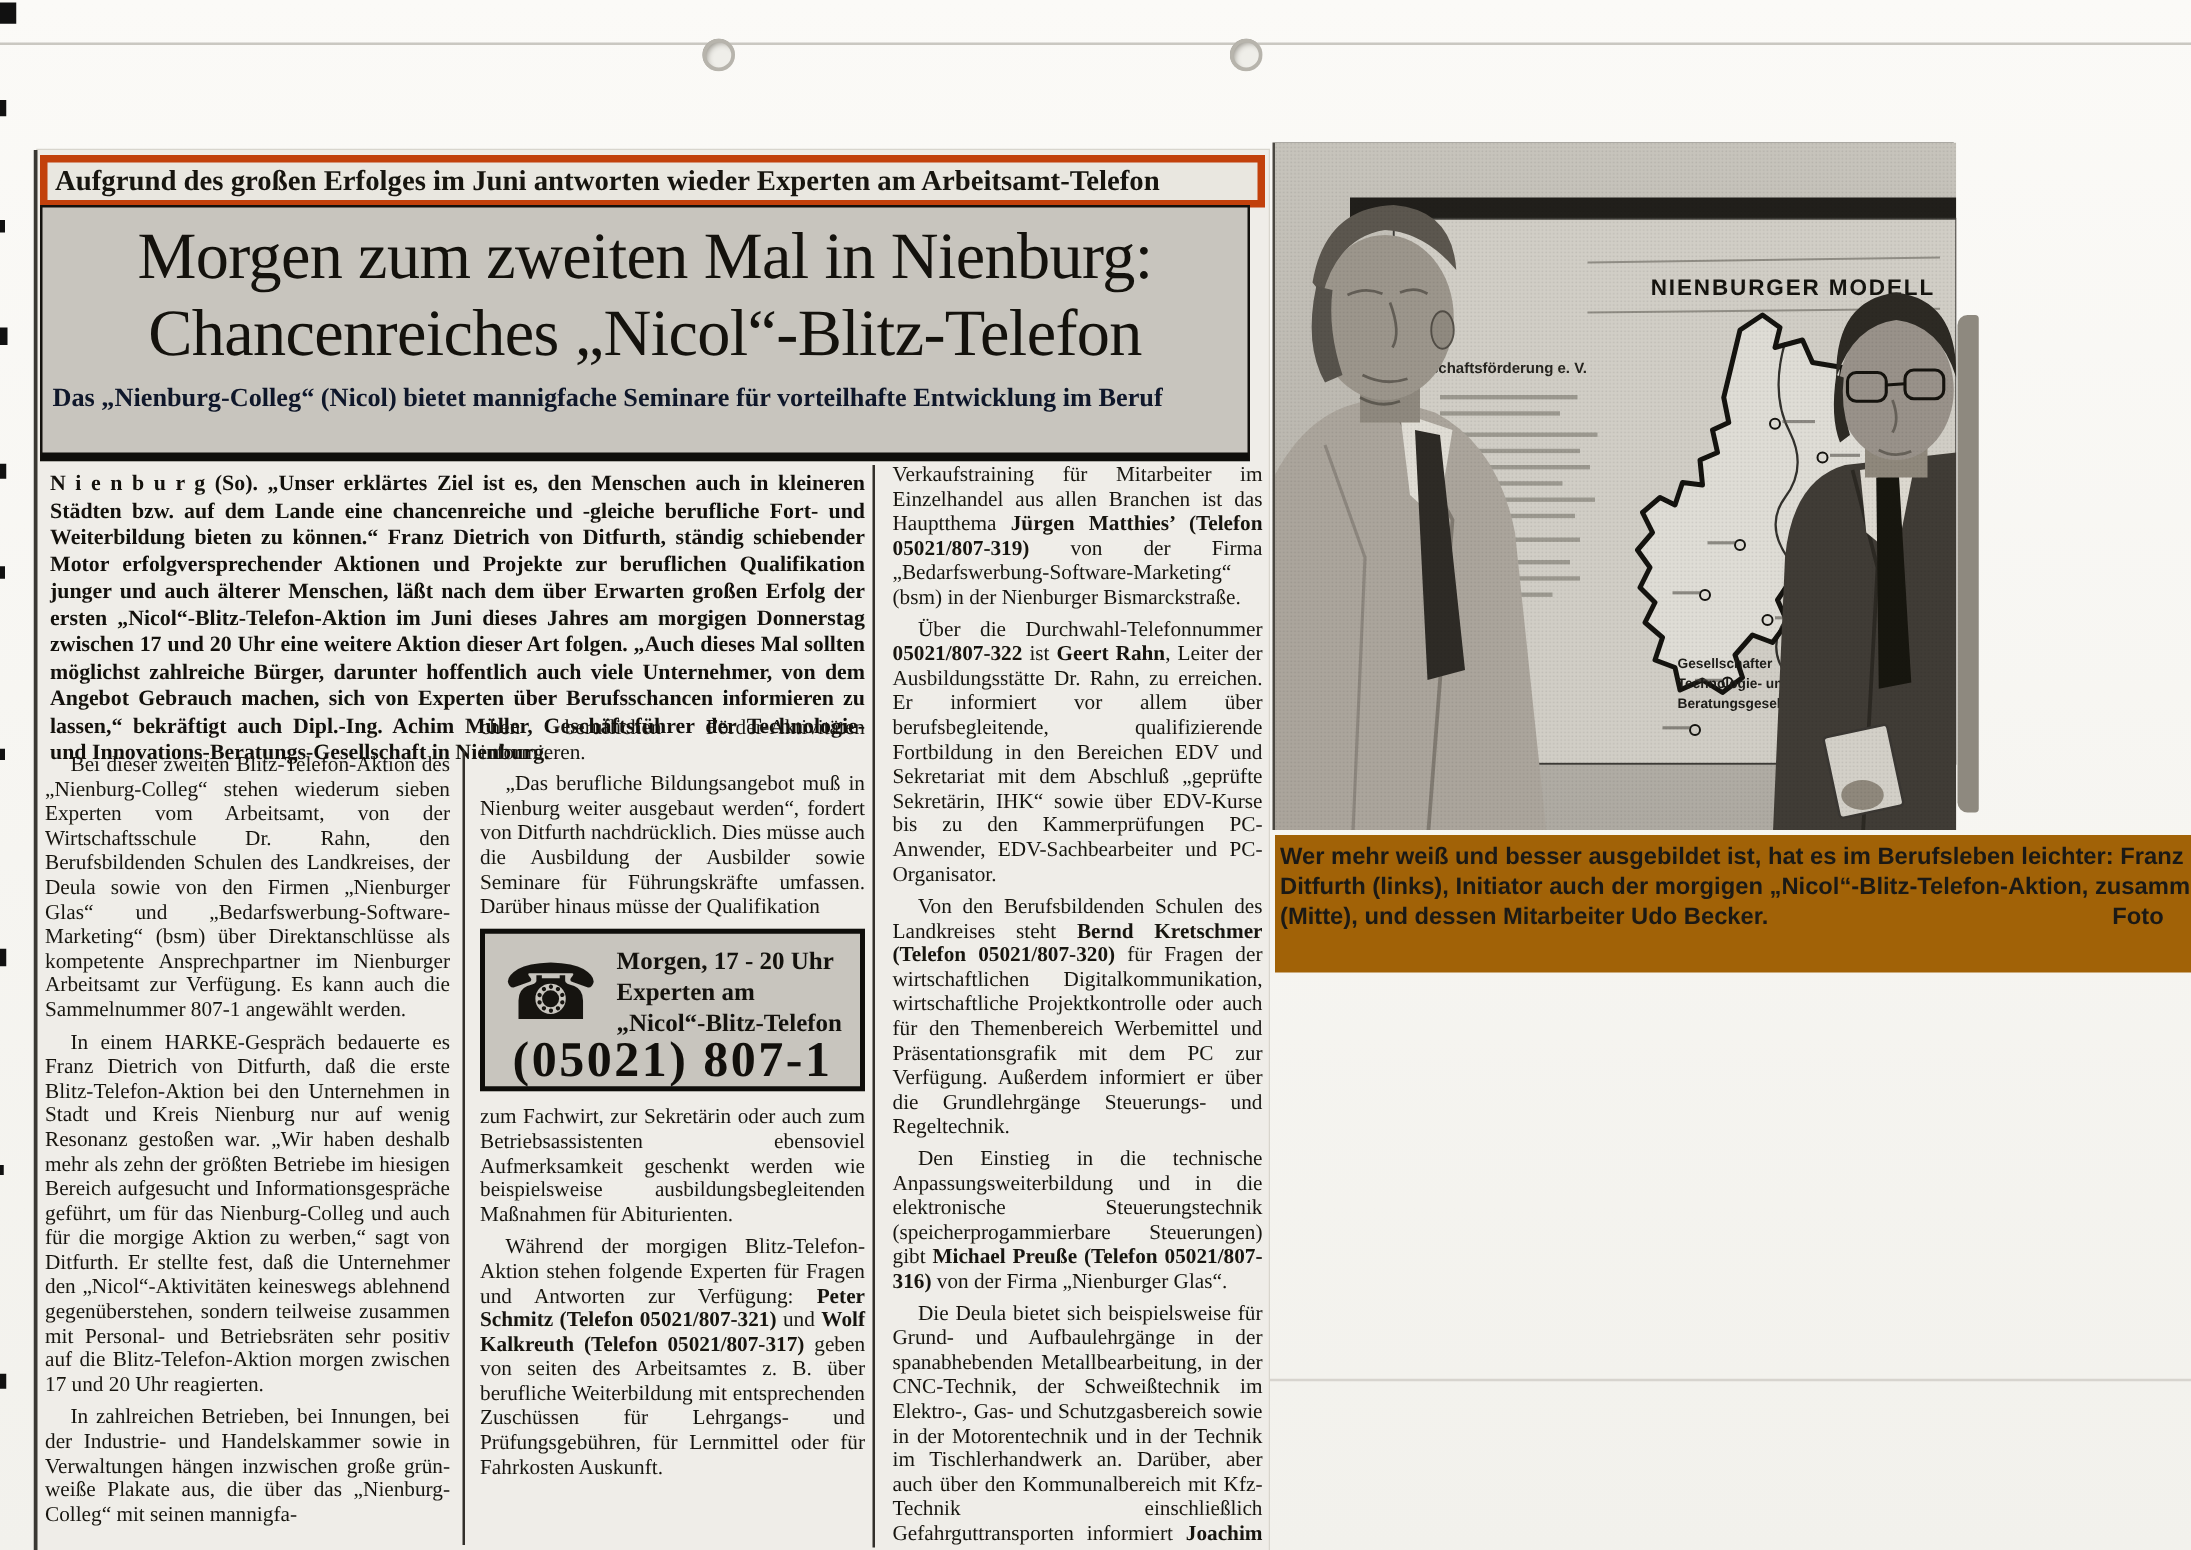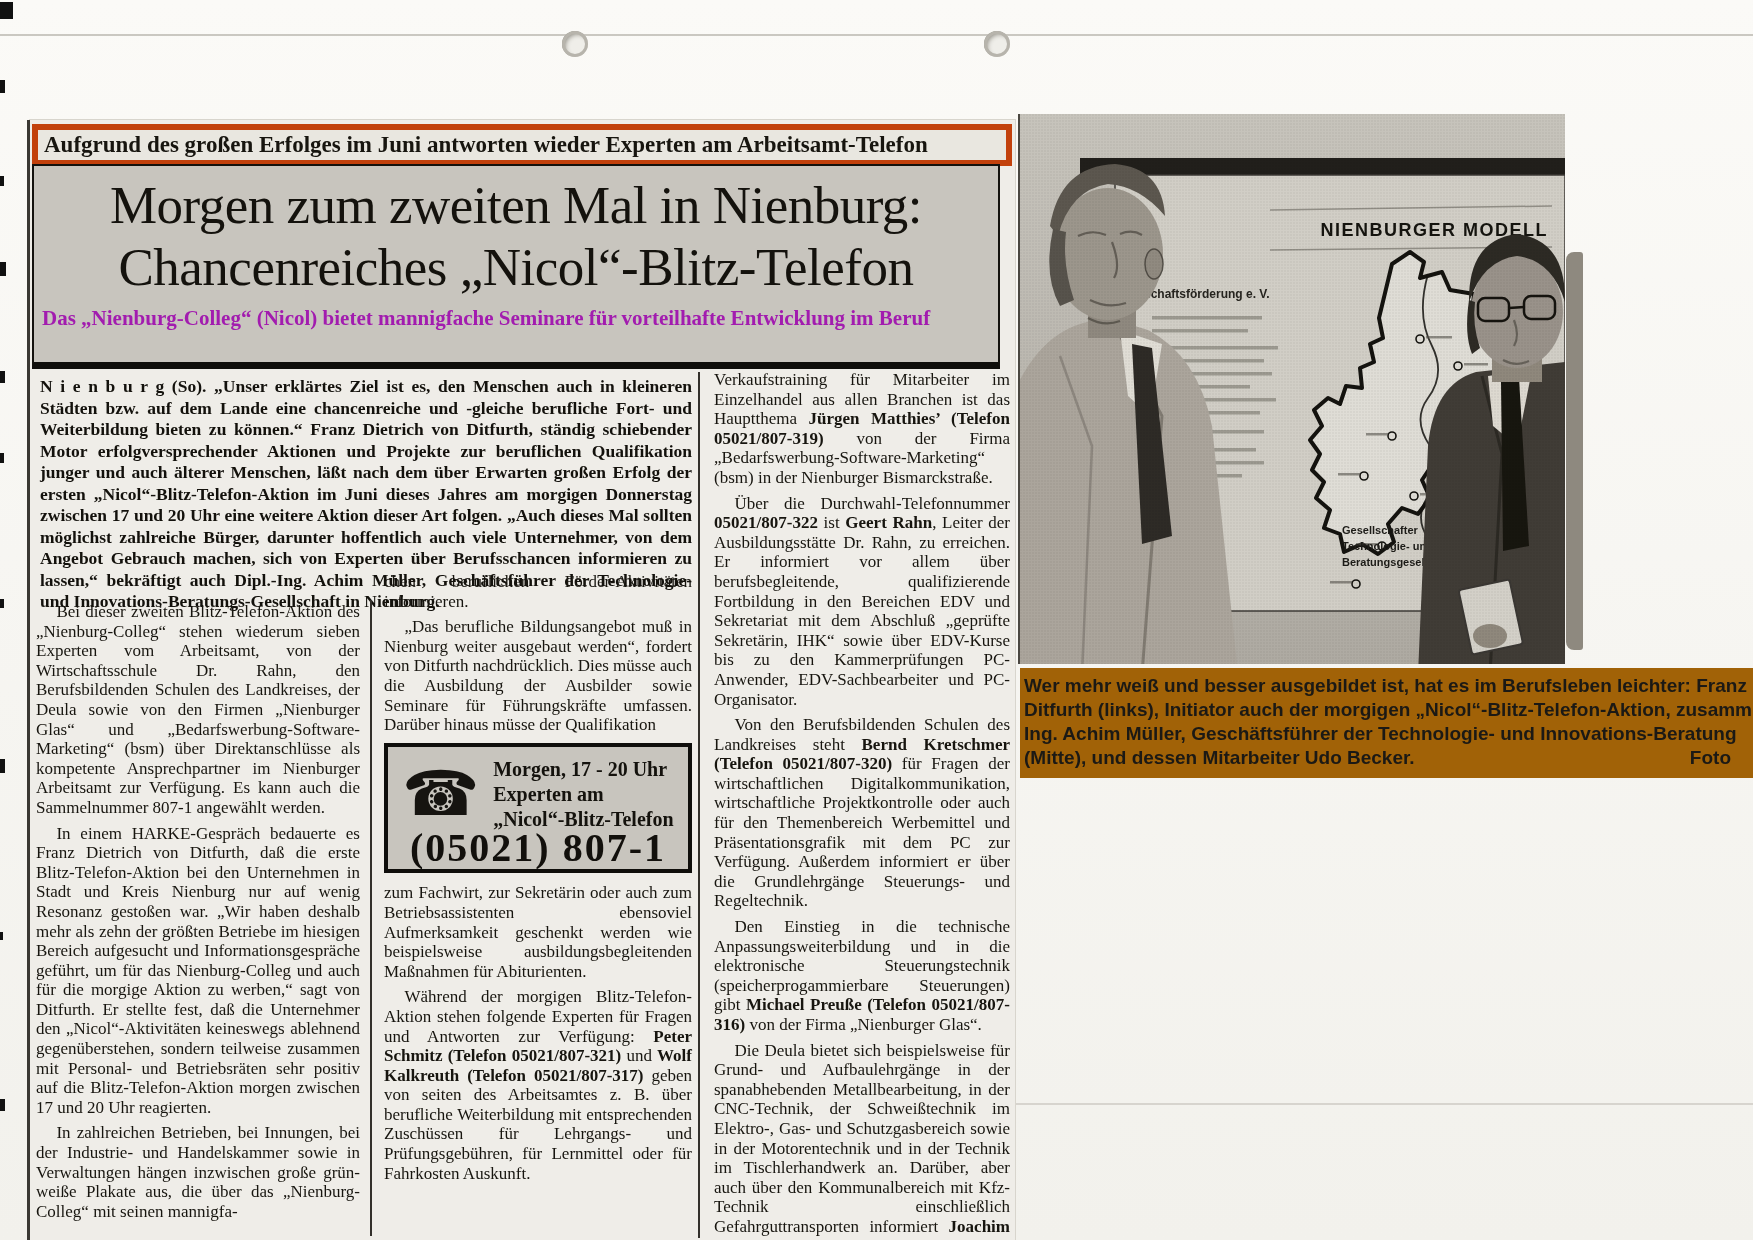--- a/index.html
+++ b/index.html
@@ -26,7 +26,7 @@
   .hl{font-weight:normal;letter-spacing:-0.5px;font-size:53px;line-height:62px;color:#14120d;
       white-space:nowrap;}
   #headbox .hl1{margin-top:8px;}
-  #subhead{font-weight:bold;font-size:21px;text-align:left;padding:8px 0 0 8px;white-space:nowrap;overflow:hidden;color:#a21caf;}
+  #subhead{font-weight:bold;font-size:21px;text-align:left;padding:8px 0 0 8px;white-space:nowrap;overflow:hidden;color:#0f172a;}
 
   
   #lead{position:absolute;left:10px;top:256px;width:652px;font-weight:bold;font-size:17.5px;

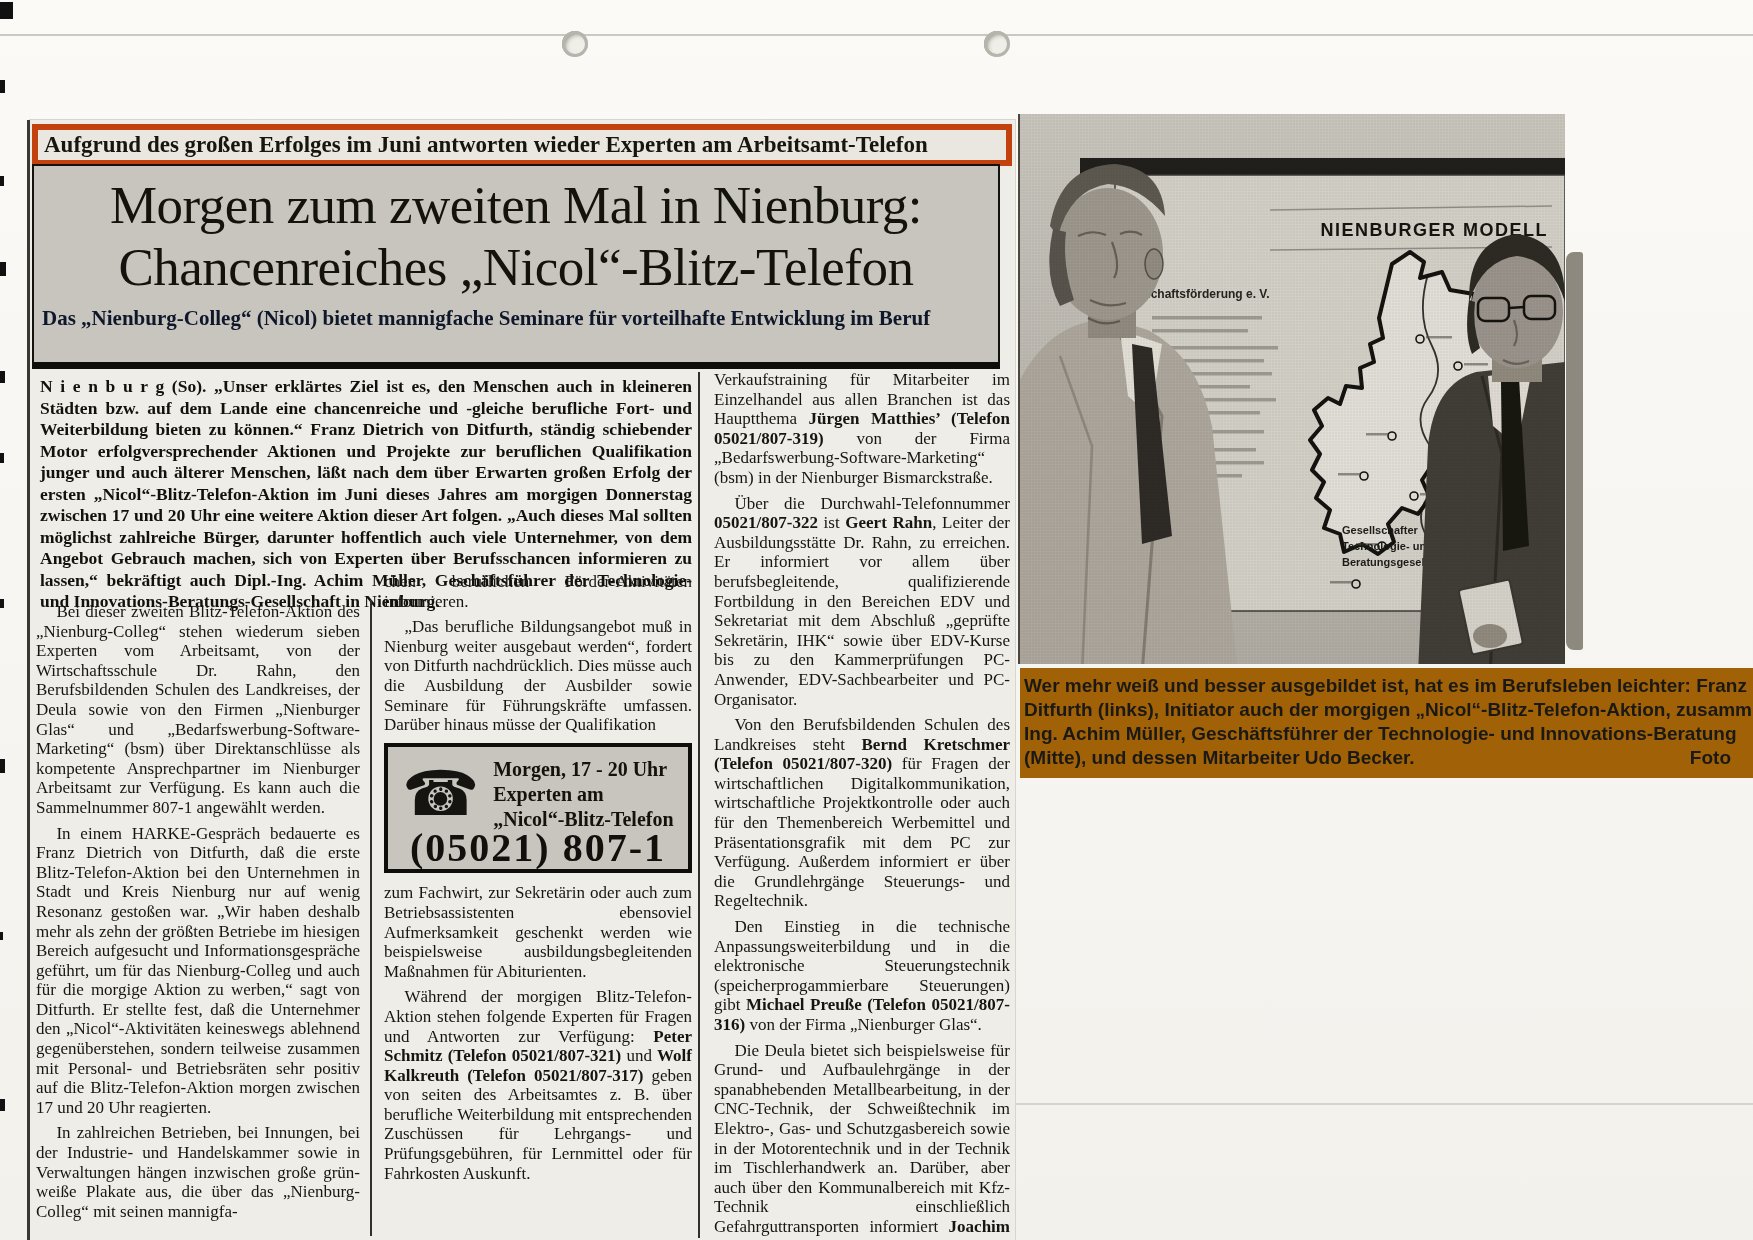--- a/index.html
+++ b/index.html
@@ -257,7 +257,6 @@
 <div id="caption" class="noise-light">
   <div>Wer mehr weiß und besser ausgebildet ist, hat es im Berufsleben leichter: Franz</div>
   <div>Ditfurth (links), Initiator auch der morgigen „Nicol“-Blitz-Telefon-Aktion, zusamm</div>
-  <div>Ing. Achim Müller, Geschäftsführer der Technologie- und Innovations-Beratung</div>
   <div class="last">
     <span>(Mitte), und dessen Mitarbeiter Udo Becker.</span>
     <span>Foto</span>

